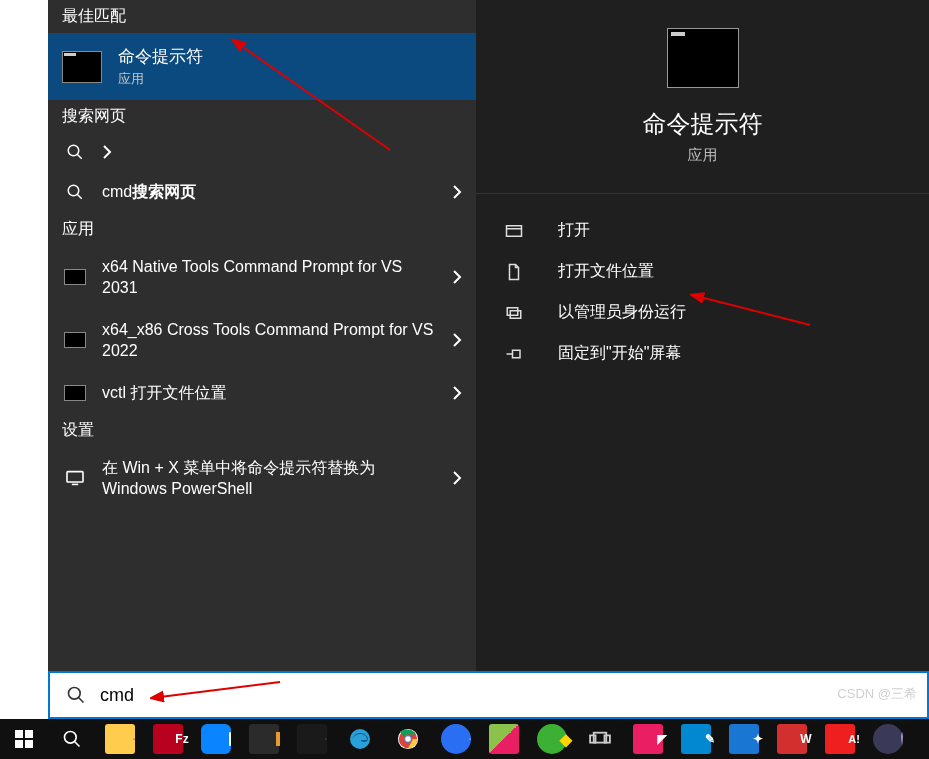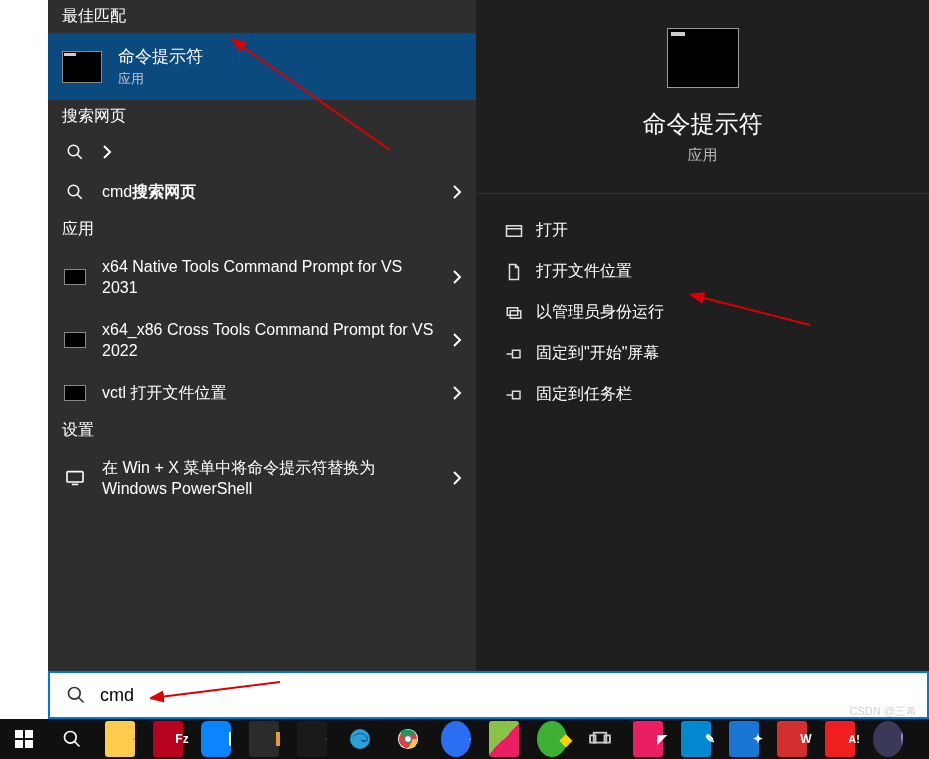--- a/index.html
+++ b/index.html
@@ -24,7 +24,7 @@
 .app-title { font-size: 24px; margin-bottom: 6px; }
 .app-sub { font-size: 15px; color: #bbb; }
 .action-list { padding: 16px 0; }
-.act-row { display: flex; align-items: center; gap: 12px; padding: 10px 28px; font-size: 16px; cursor: pointer; }
+.act-row { display: flex; align-items: center; gap: 34px; padding: 10px 28px; font-size: 16px; cursor: pointer; }
 .act-ico { width: 20px; color: #ddd; display: flex; justify-content: center; }
 .search-bar { position: absolute; left: 48px; top: 671px; width: 881px; height: 48px; background: #fff; border: 2px solid #0078d4; display: flex; align-items: center; padding: 0 16px; gap: 14px; }
 .search-bar input { border: none; outline: none; font-size: 18px; flex: 1; background: transparent; }

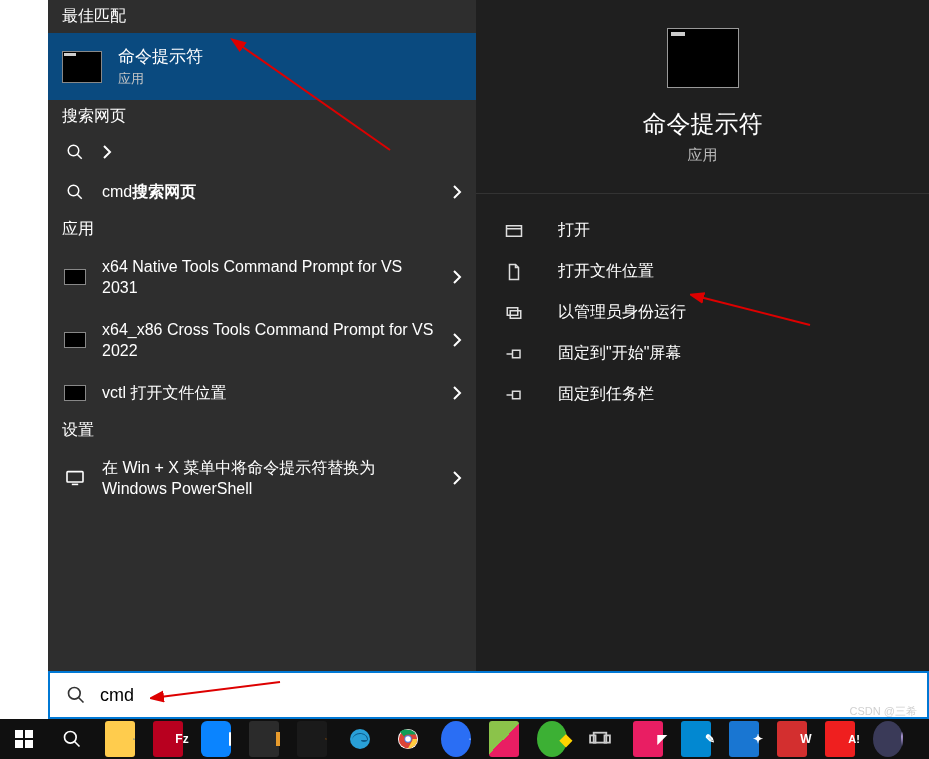--- a/index.html
+++ b/index.html
@@ -176,15 +176,6 @@
           </div>
     <div>固定到"开始"屏幕</div>
    </div>
-   <div class="act-row">
-    <div class="act-ico">
-            <svg width="18" height="14" viewBox="0 0 24 18" fill="none" stroke="currentColor" stroke-width="2">
-              <line x1="2" y1="9" x2="10" y2="9"></line>
-              <rect x="10" y="4" width="10" height="10"></rect>
-            </svg>
-          </div>
-    <div>固定到任务栏</div>
-   </div>
   </div>
  </div>
 </div>

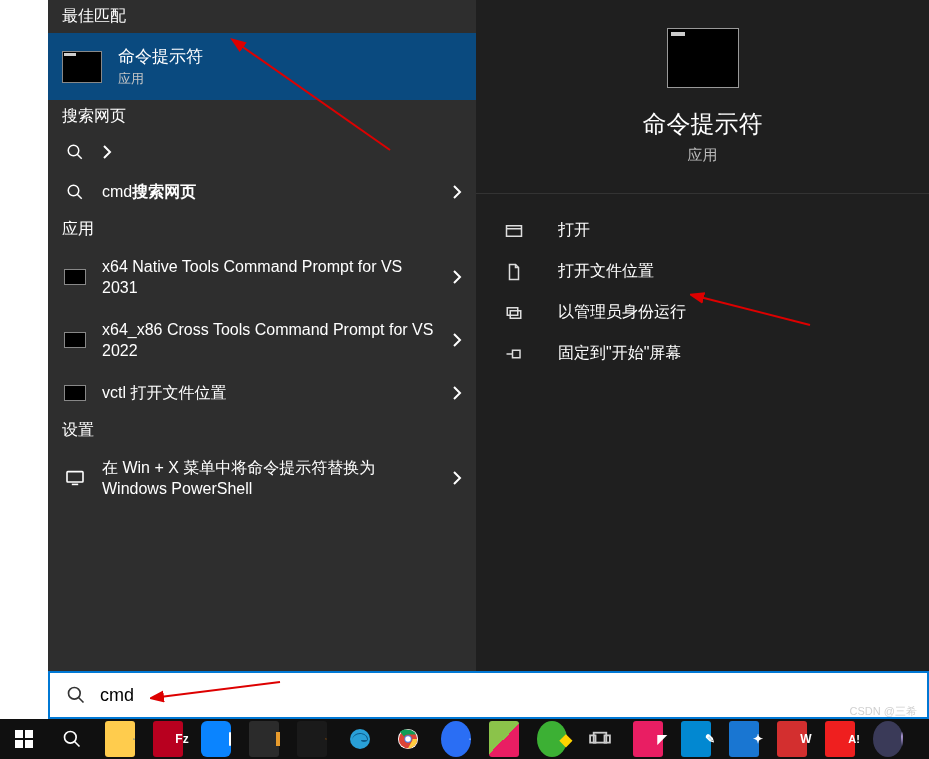--- a/index.html
+++ b/index.html
@@ -33,7 +33,7 @@
 .app-i { width: 30px; height: 36px; display: flex; align-items: center; justify-content: center; border-radius: 3px; font-size: 12px; font-weight: bold; padding-left: 28px; }
 svg { display: block; }
 .arrow { position: absolute; pointer-events: none; }
-.watermark { position: absolute; right: 12px; bottom: 40px; color: #888; font-size: 11px; opacity: .4; }
+.watermark { position: absolute; right: 12px; bottom: 56px; color: #888; font-size: 13px; opacity: .4; }
 </style>
 </head>
 <body>

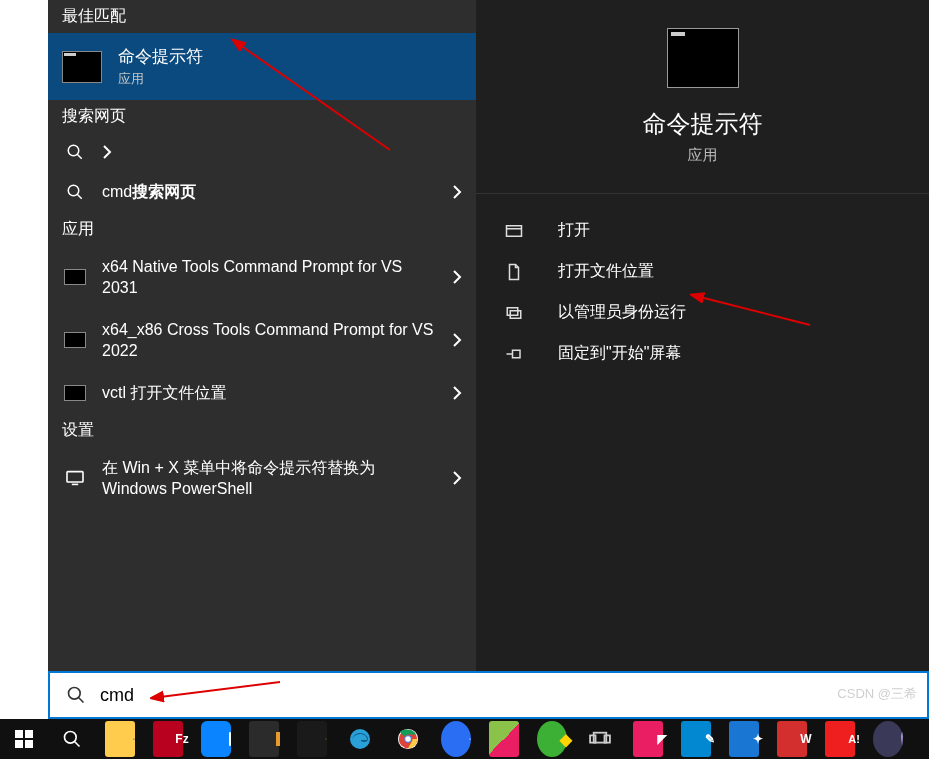--- a/index.html
+++ b/index.html
@@ -30,7 +30,7 @@
 .search-bar input { border: none; outline: none; font-size: 18px; flex: 1; background: transparent; }
 .taskbar { position: absolute; left: 0; bottom: 0; width: 929px; height: 40px; background: #101010; display: flex; align-items: center; }
 .tb-btn { width: 48px; height: 40px; display: flex; align-items: center; justify-content: center; color: #fff; cursor: pointer; }
-.app-i { width: 30px; height: 36px; display: flex; align-items: center; justify-content: center; border-radius: 3px; font-size: 12px; font-weight: bold; padding-left: 28px; }
+.app-i { width: 30px; height: 30px; display: flex; align-items: center; justify-content: center; border-radius: 3px; font-size: 12px; font-weight: bold; padding-left: 28px; }
 svg { display: block; }
 .arrow { position: absolute; pointer-events: none; }
 .watermark { position: absolute; right: 12px; bottom: 56px; color: #888; font-size: 13px; opacity: .4; }

